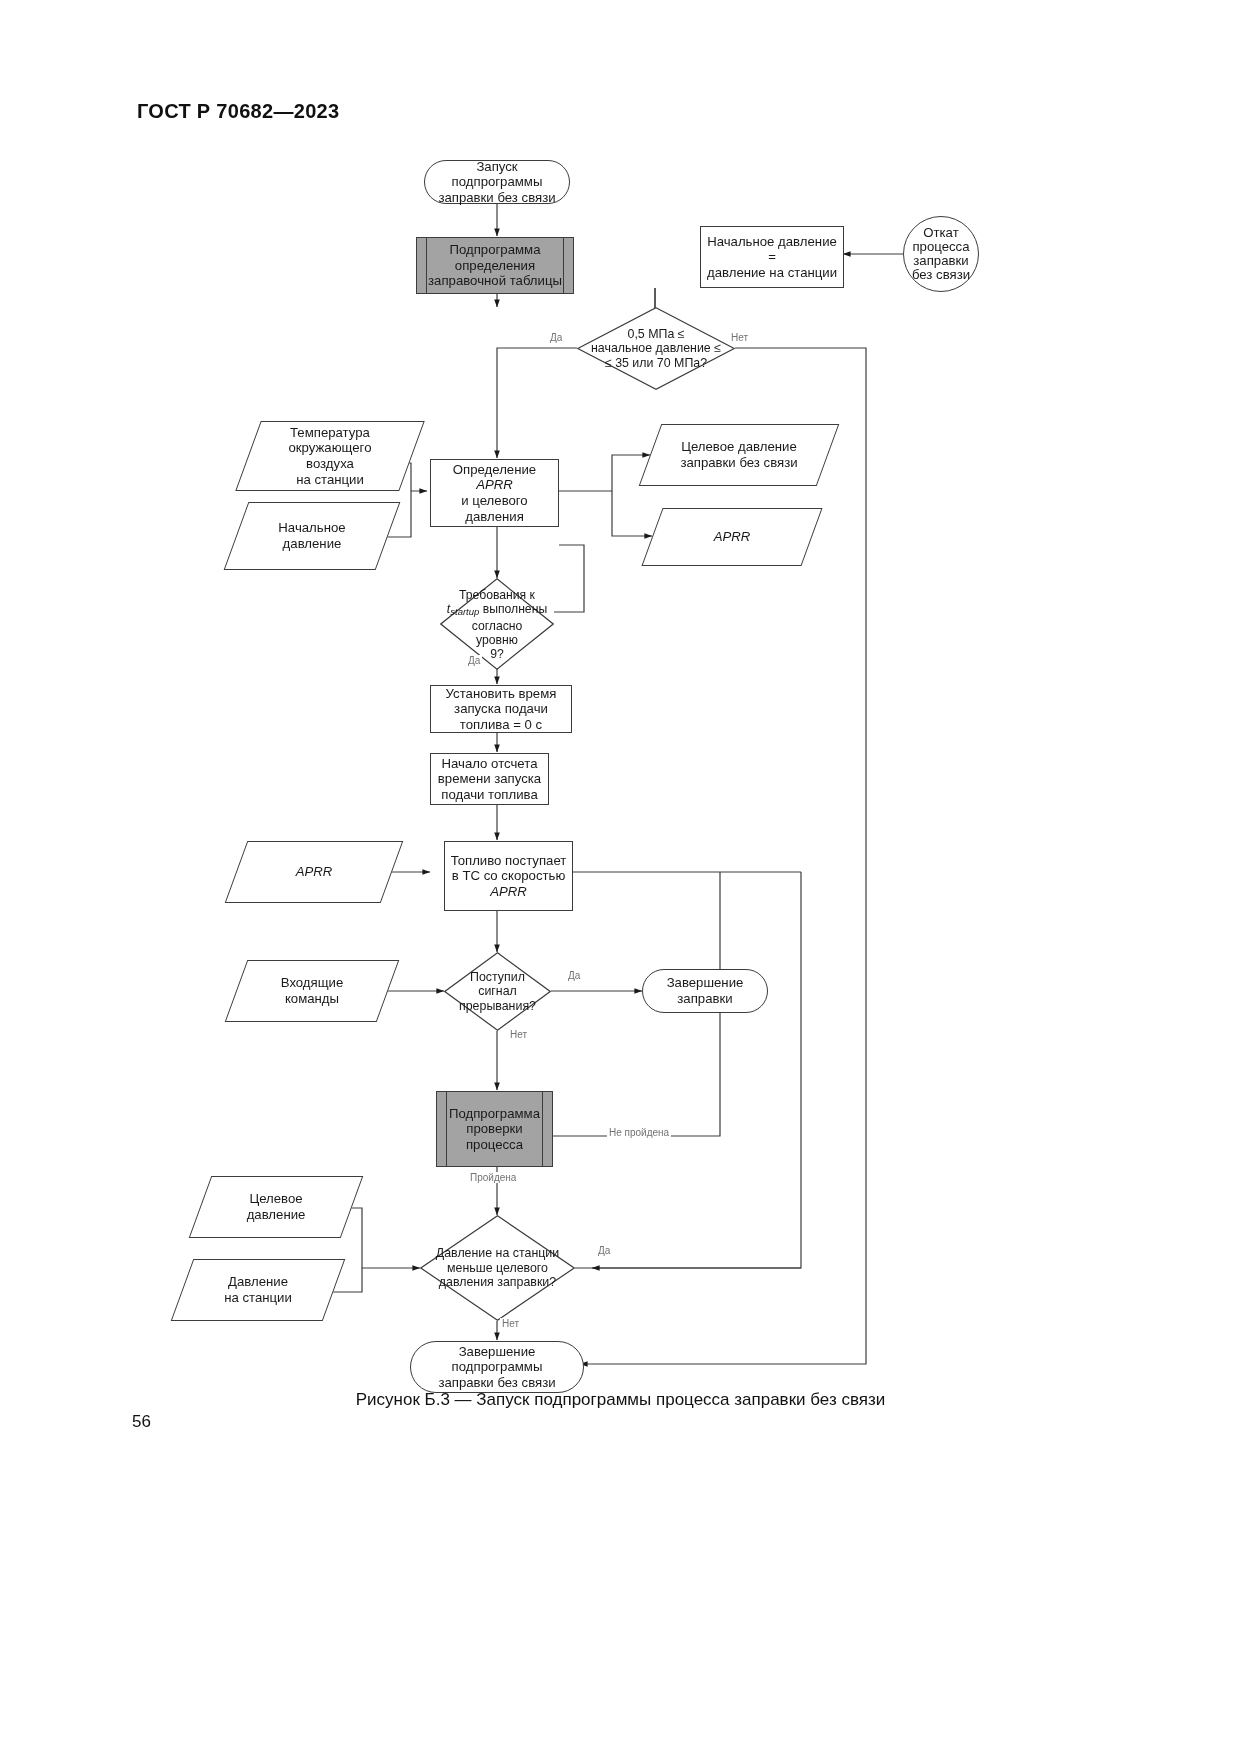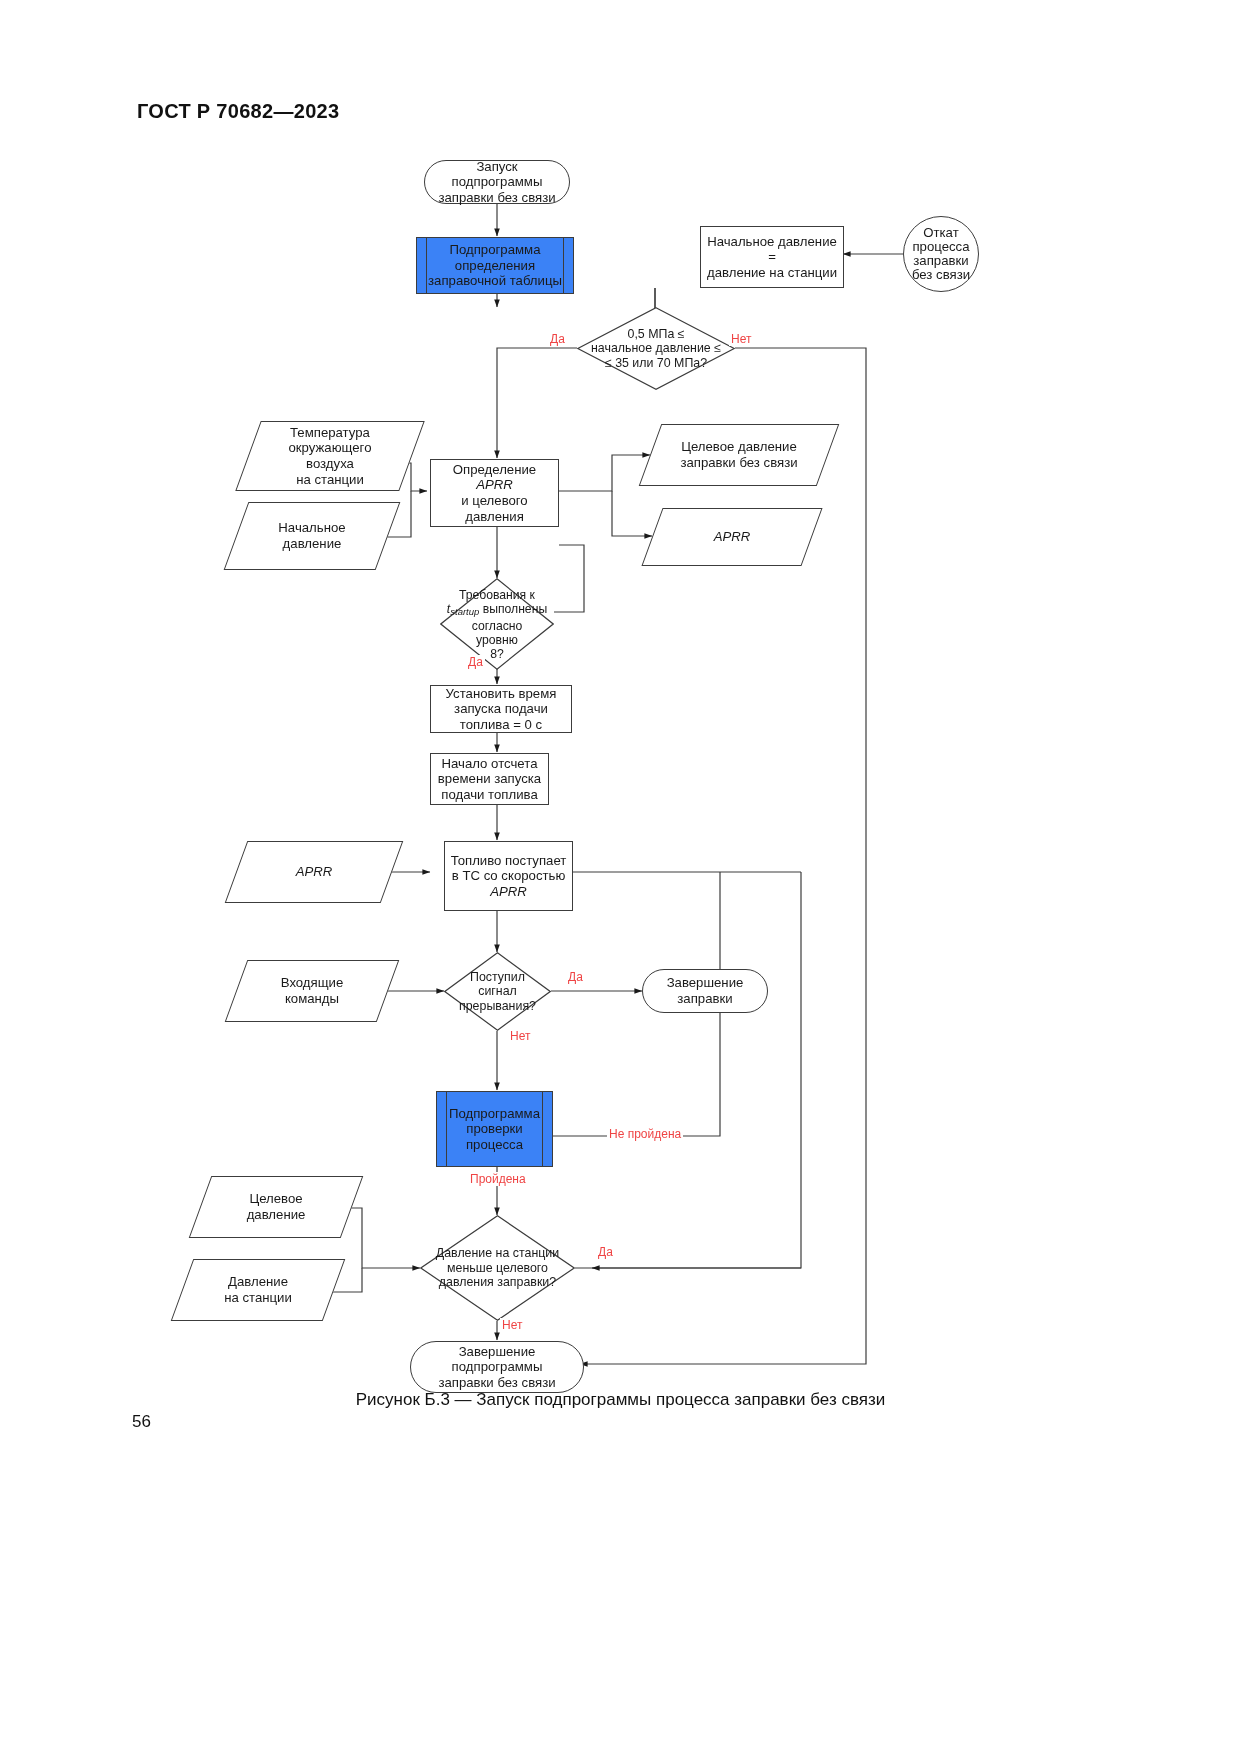--- a/index.html
+++ b/index.html
@@ -38,7 +38,7 @@
 
   .proc{border:1.1px solid #3c3c3c;background:#fff;}
 
-  .pre{border:1.1px solid #3c3c3c;background:#3b82f6;}
+  .pre{border:1.1px solid #3c3c3c;background:#a3a3a3;}
   .pre::before,.pre::after{
     content:"";position:absolute;top:0;bottom:0;width:0;
     border-left:1.1px solid #3c3c3c;

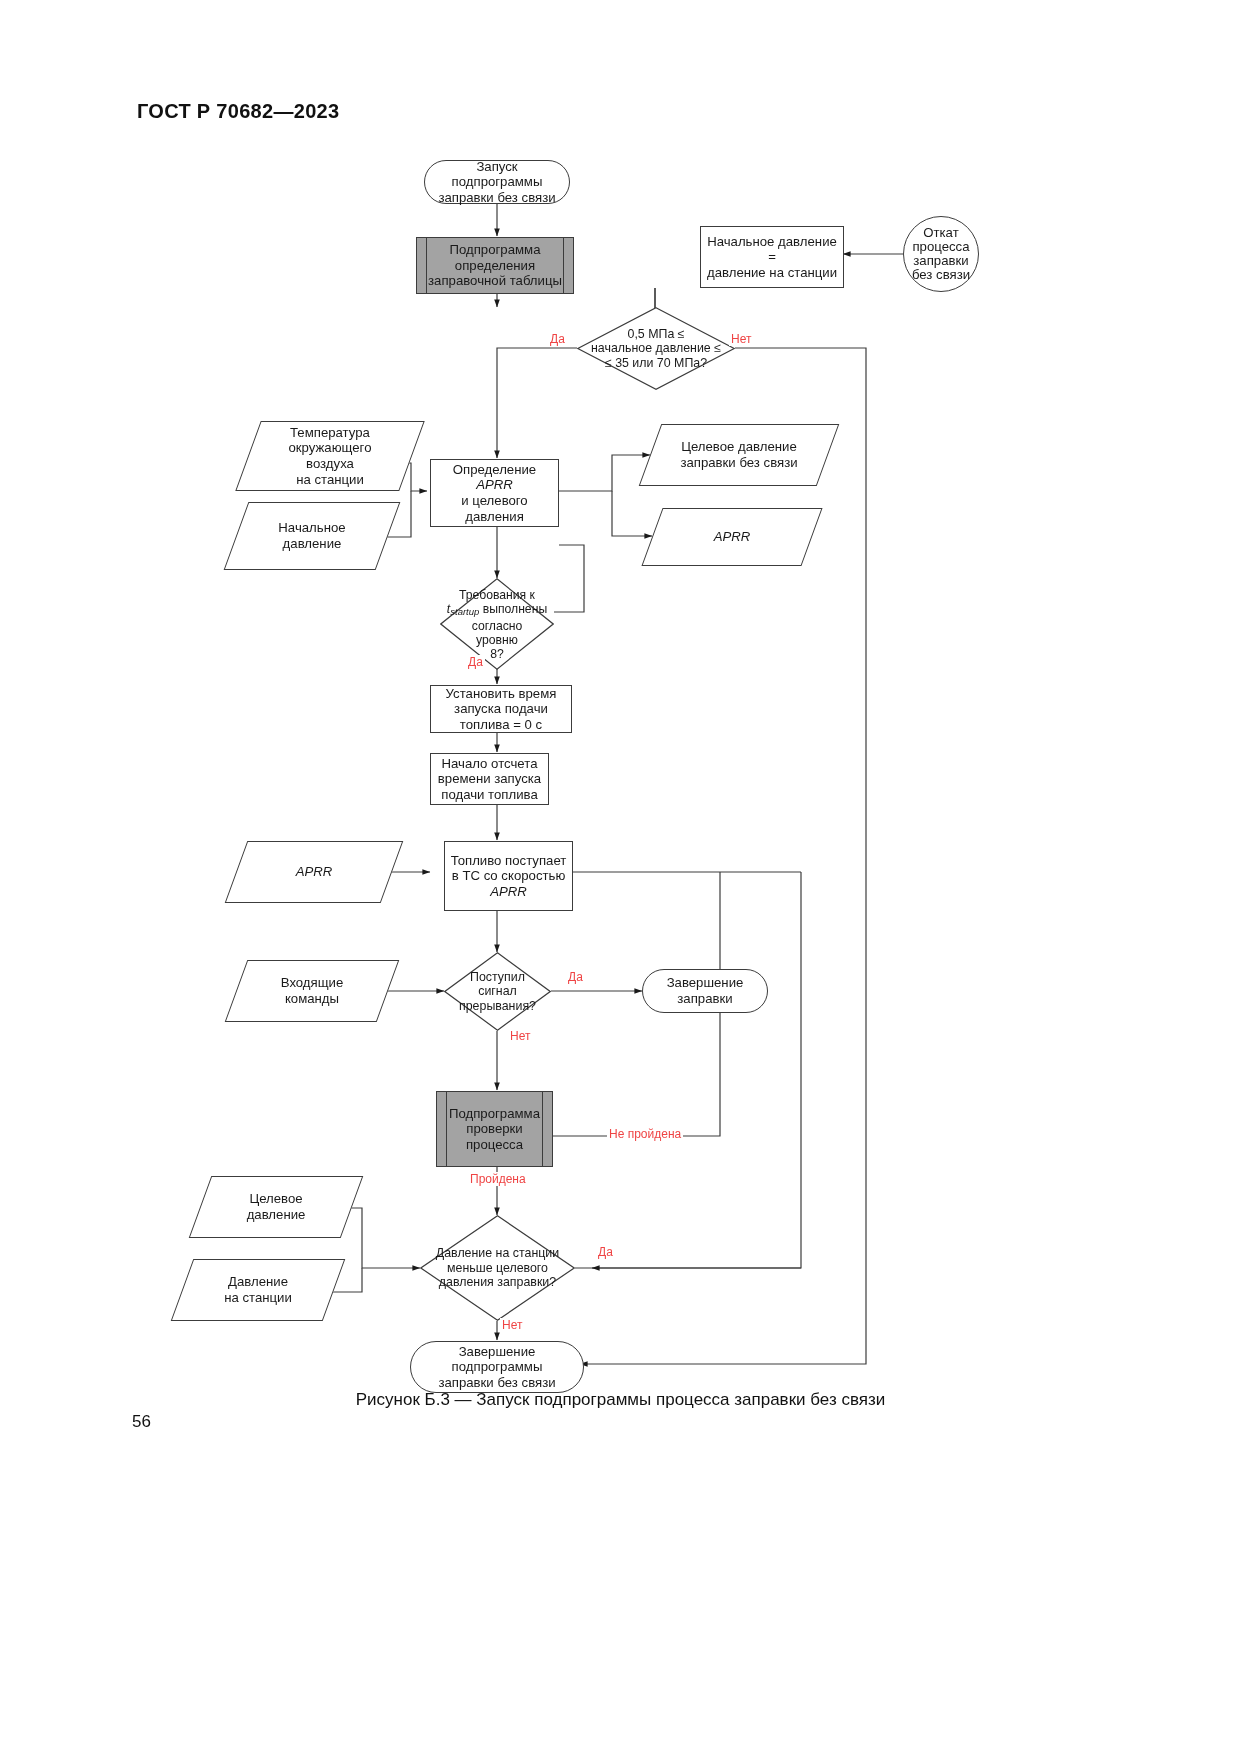--- a/index.html
+++ b/index.html
@@ -65,7 +65,7 @@
   .sub{font-size:9.5px;vertical-align:-2px;font-style:italic;}
 
   .edge-label{
-    position:absolute;font-size:12px;color:#ef4444;white-space:nowrap;
+    position:absolute;font-size:10px;color:#737373;white-space:nowrap;
     background:#fff;padding:0 2px;text-align:right;
   }
 </style>

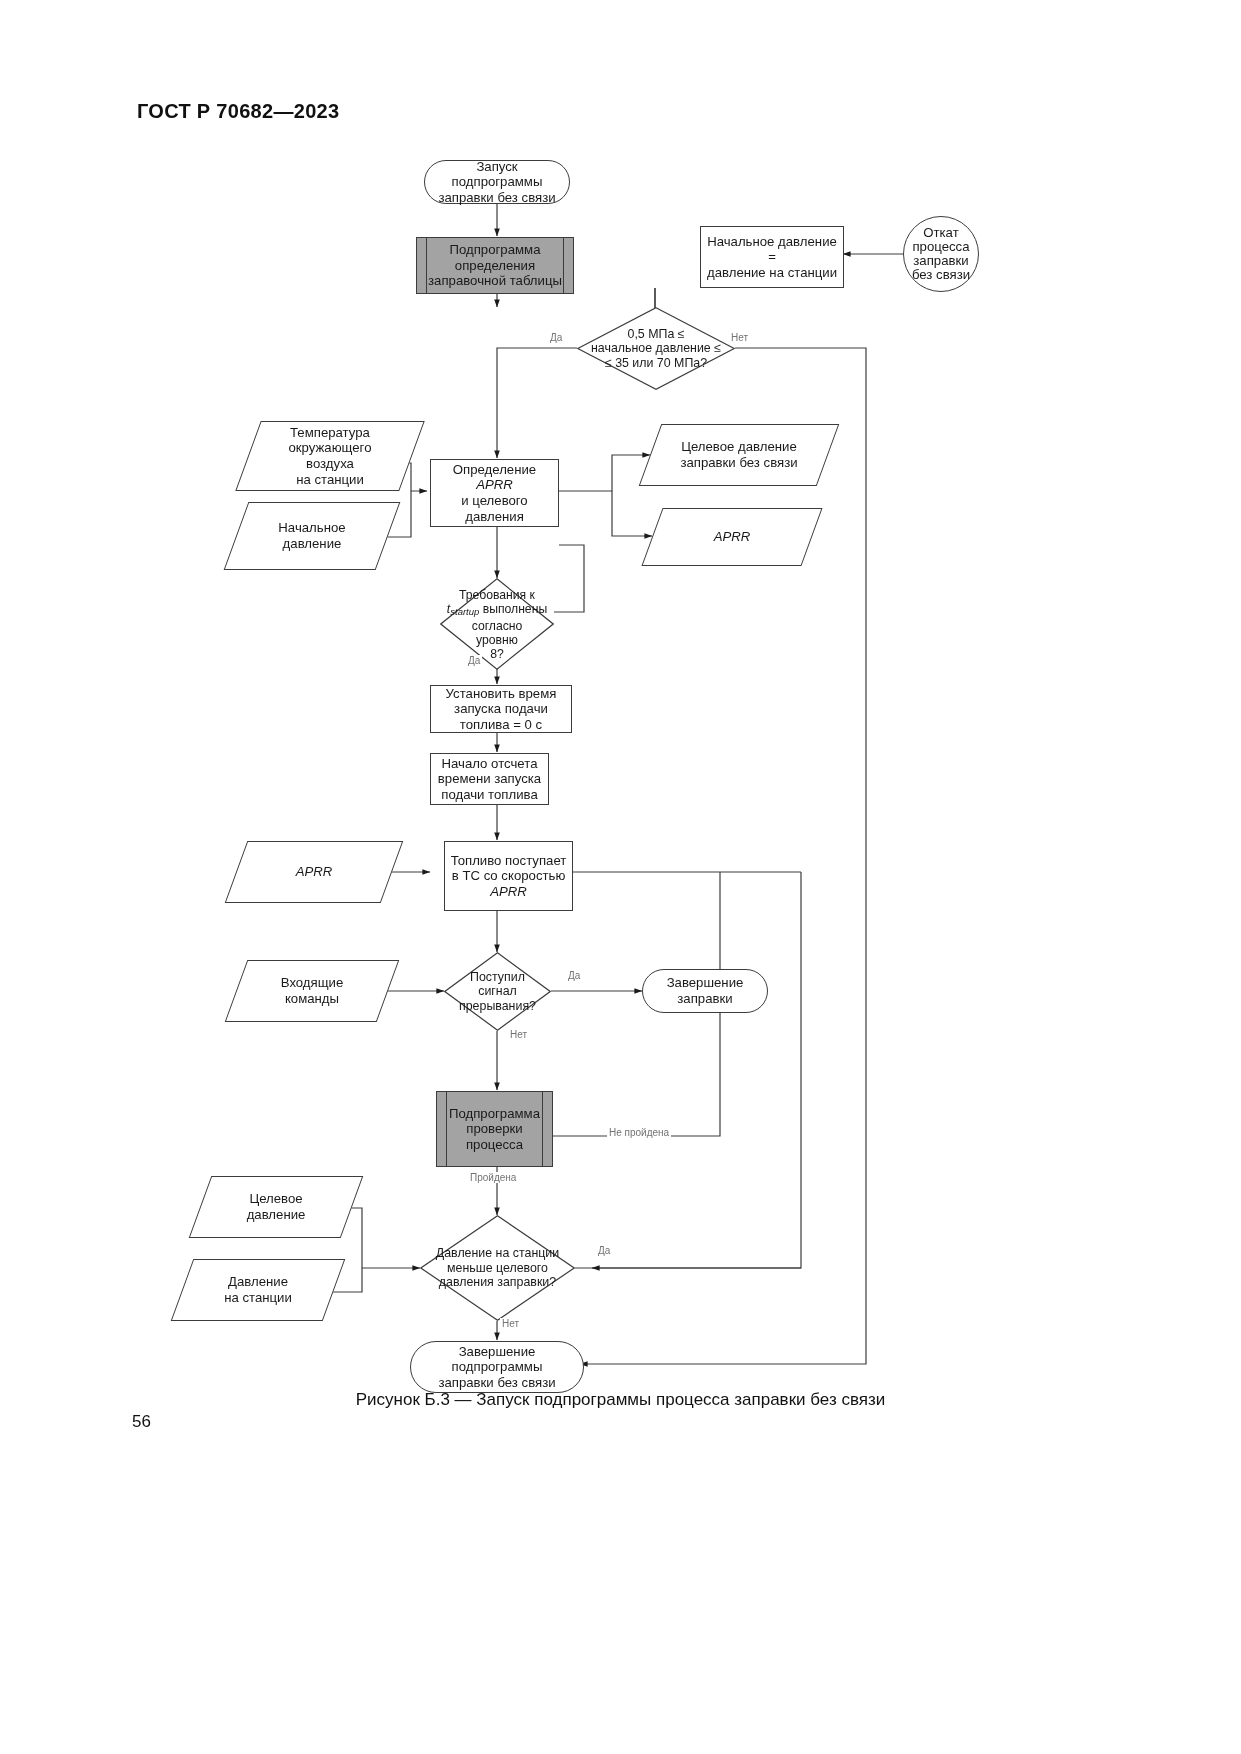--- a/index.html
+++ b/index.html
@@ -210,7 +210,7 @@
       </svg>
       <span class="txt" style="font-size:12.2px;line-height:14px;"><span>Требования к</span><br><span class="it">t</span><span class="sub">startup</span><span> выполнены</span><br><span style="white-space:pre-line">согласно
 уровню
-8?</span></span>
+9?</span></span>
     </div>
     <div class="edge-label" style="left:466px;top:655px;">Да</div>
 

